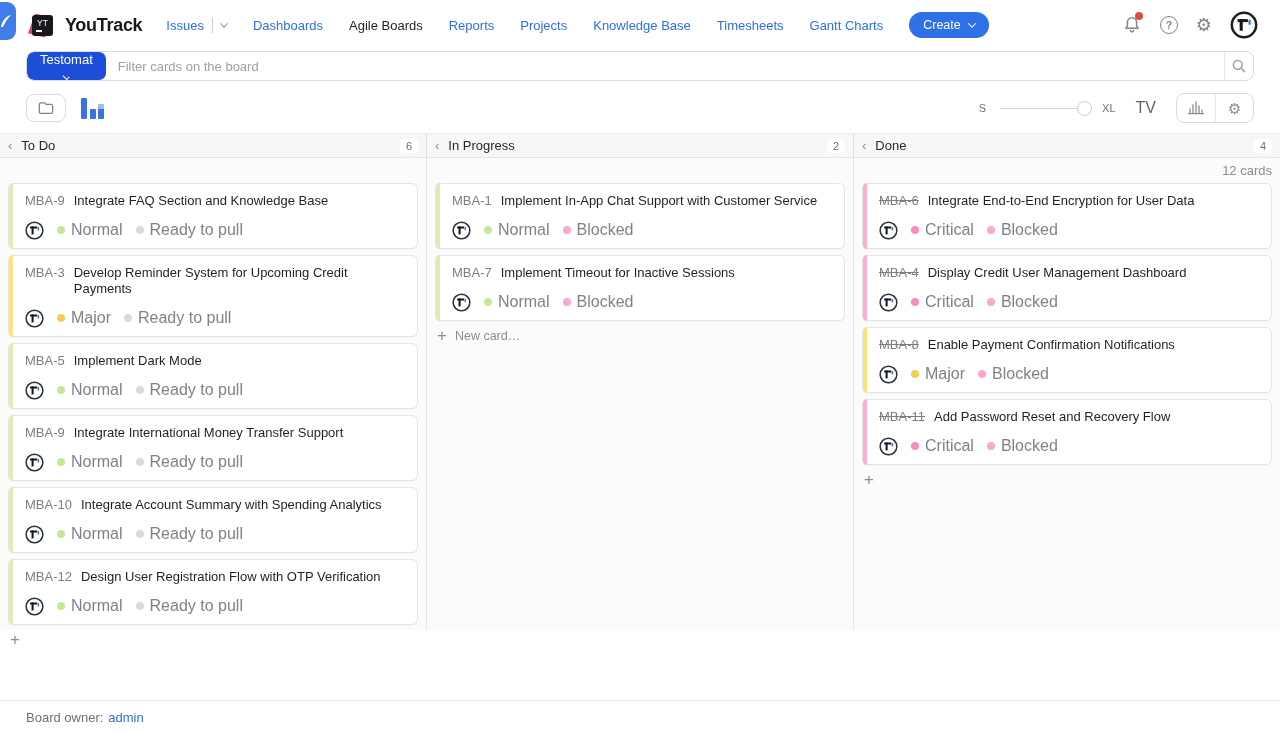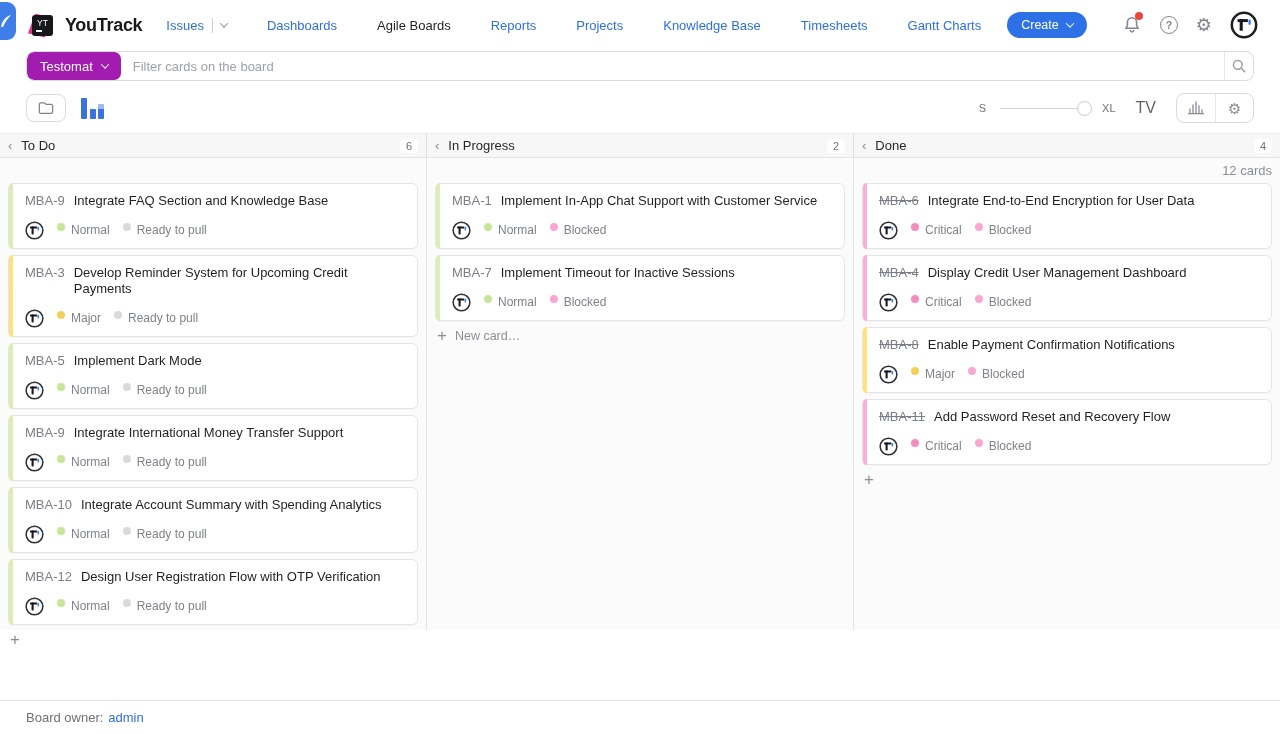--- a/index.html
+++ b/index.html
@@ -23,7 +23,7 @@
   .logo-underscore { width:6px; height:2px; background:#fff; margin-top:2.5px; margin-right:7px; }
   .logo-text { font-size:18px; font-weight:700; color:#17181c; letter-spacing:-0.3px; }
 
-  nav { display:flex; align-items:center; gap:40px; font-size:13px; }
+  nav { display:flex; align-items:center; gap:26px; font-size:13px; }
   .nav-group { display:flex; align-items:center; gap:8px; }
   .nav-item { color:#2e6fe4; text-decoration:none; cursor:pointer; }
   .nav-item.active { color:#1f2023; }

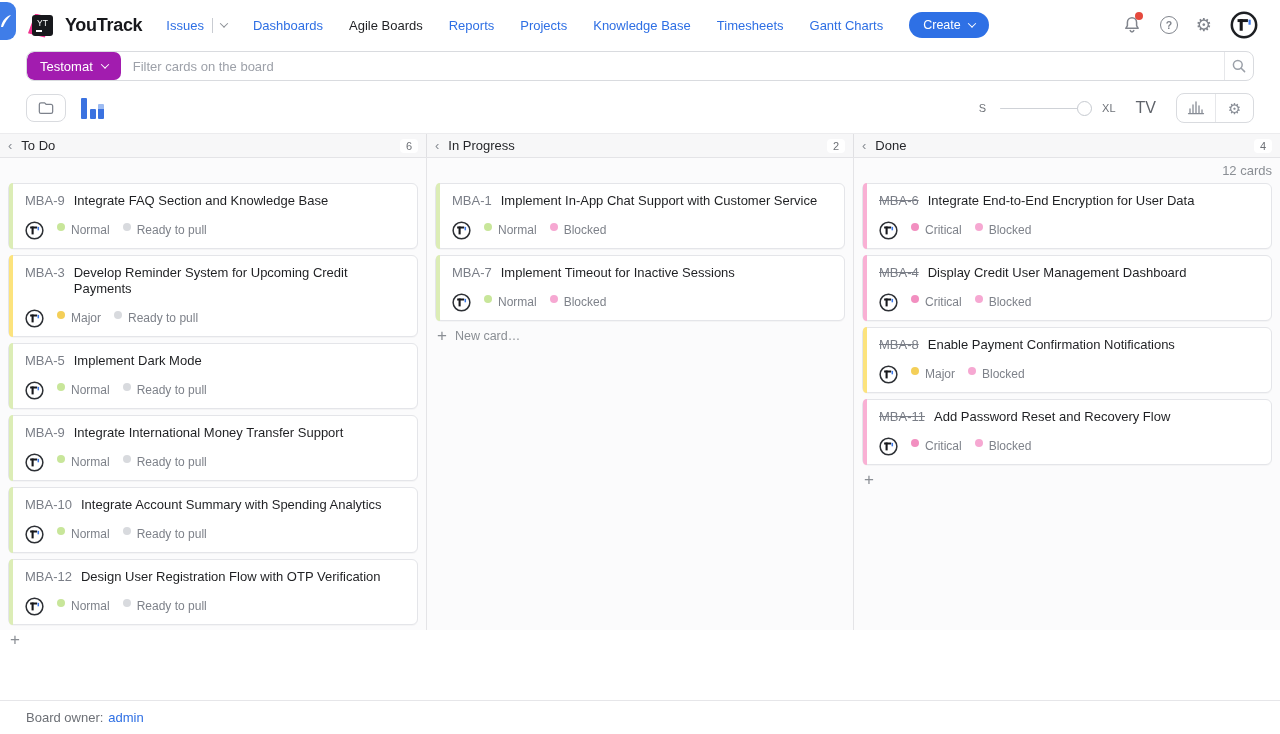--- a/index.html
+++ b/index.html
@@ -45,8 +45,8 @@
   
   .filter-row { padding:1px 26px 0; }
   .filter-control { display:flex; align-items:stretch; height:30px; border:1px solid #d9dbdf; border-radius:8px; background:#fff; overflow:hidden; }
-  .project-btn { display:flex; align-items:center; gap:9px; background:#a21caf; color:#fff; border:none; border-radius:7px;
-    padding:0 13px; font-size:13px; cursor:pointer; font-family:inherit; }
+  .project-btn { display:flex; align-items:center; gap:9px; background:#1d4ed8; color:#fff; border:none; border-radius:7px;
+    padding:0 13px; font-size:13px; cursor:pointer; font-family:inherit;flex-direction:column; }
   .filter-input { flex:1; border:none; outline:none; padding:0 12px; font-size:13px; color:#1f2023; font-family:inherit; background:transparent; }
   .filter-input::placeholder { color:#9da1a9; }
   .search-seg { width:29px; display:flex; align-items:center; justify-content:center; border-left:1px solid #e6e7ea; cursor:pointer; }

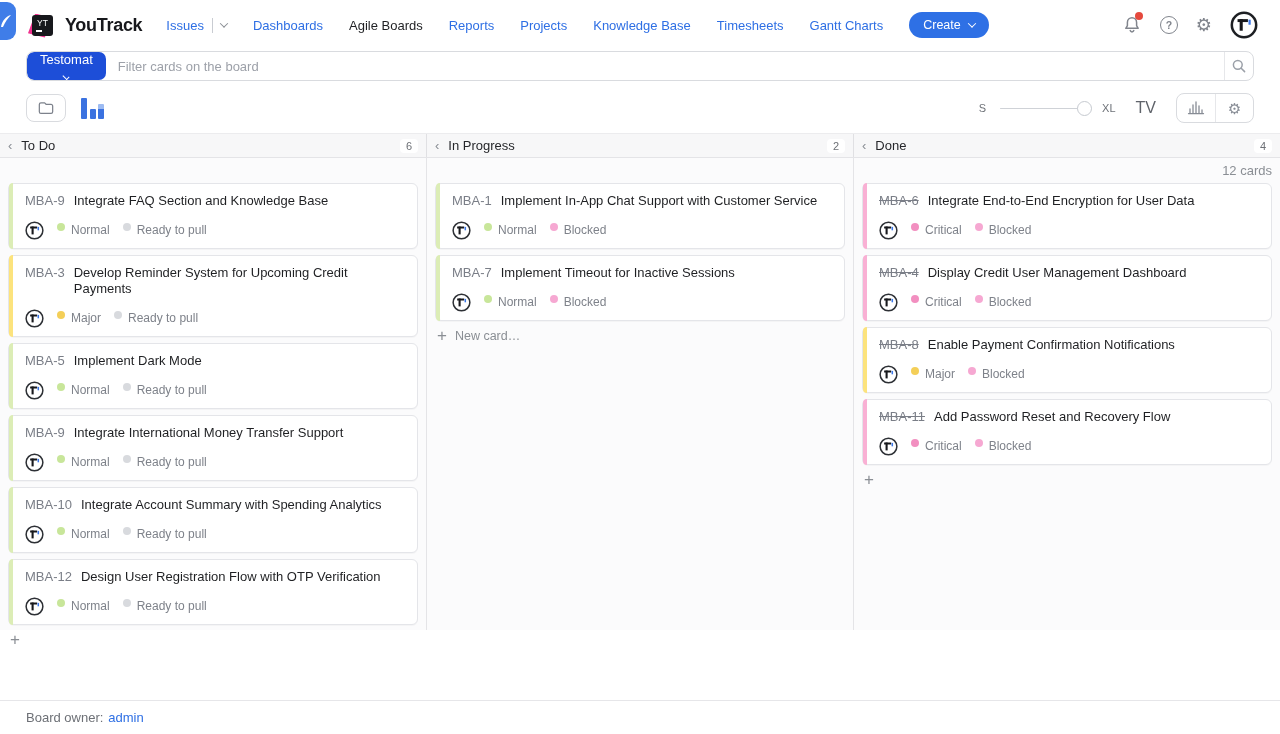--- a/index.html
+++ b/index.html
@@ -89,7 +89,7 @@
   .ctitle { color:#1f2023; font-weight:500; }
   .card-bot { display:flex; align-items:center; margin-top:12px; gap:13px; height:18px; }
   .avatar { display:flex; }
-  .badge { display:flex; align-items:flex-start; gap:6px; font-size:12px; color:#7e828a; }
+  .badge { display:flex; align-items:center; gap:6px; font-size:16px; color:#7e828a; }
   .dot { width:8px; height:8px; border-radius:50%; display:inline-block; }
   .add-card { display:flex; align-items:center; gap:8px; color:#8a8e94; font-size:12.5px; margin-top:4px; padding:2px 2px; cursor:pointer; width:max-content; }
   .add-plus { font-size:17px; line-height:14px; font-weight:400; }

